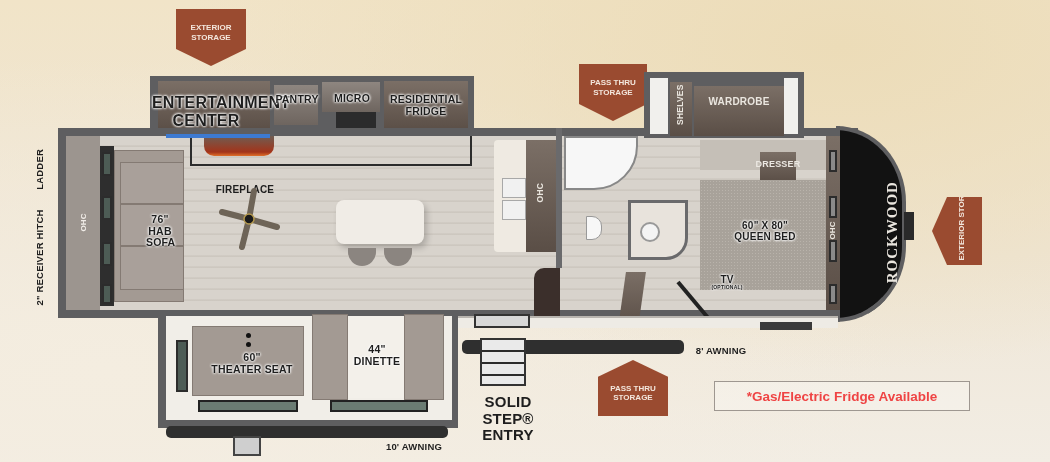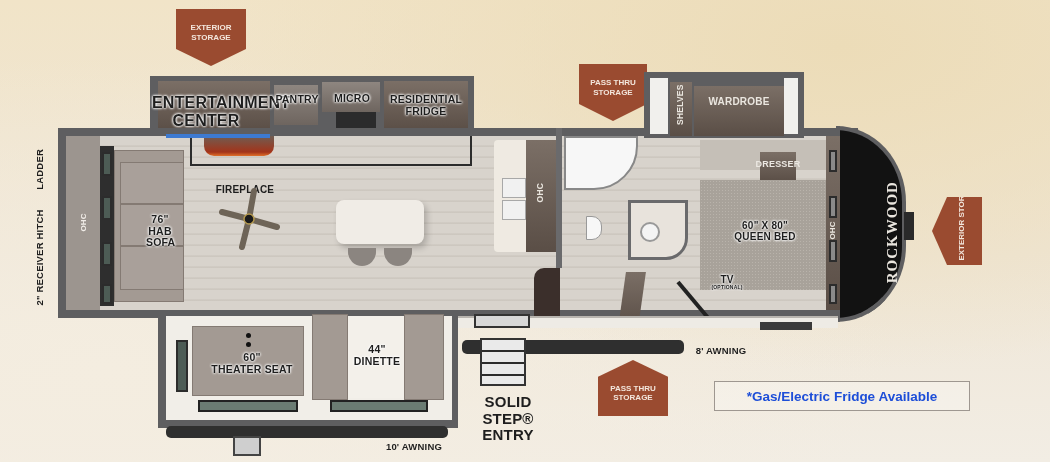--- a/index.html
+++ b/index.html
@@ -34,7 +34,7 @@
   .cushion{position:absolute;background:#a39a93;border:1px solid #847a73;}
   .window{position:absolute;background:#4d5c55;border:2px solid #2c2c2c;}
   .sink{position:absolute;background:#f1f1f1;border:1px solid #a8a8a8;}
-  .note{position:absolute;border:1.5px solid #9e9790;background:rgba(255,255,255,0.25);color:#1d4ed8;font-weight:700;font-size:13.5px;display:flex;align-items:center;justify-content:center;}
+  .note{position:absolute;border:1.5px solid #9e9790;background:rgba(255,255,255,0.25);color:#ef4444;font-weight:700;font-size:13.5px;display:flex;align-items:center;justify-content:center;}
 </style>
 </head>
 <body>

